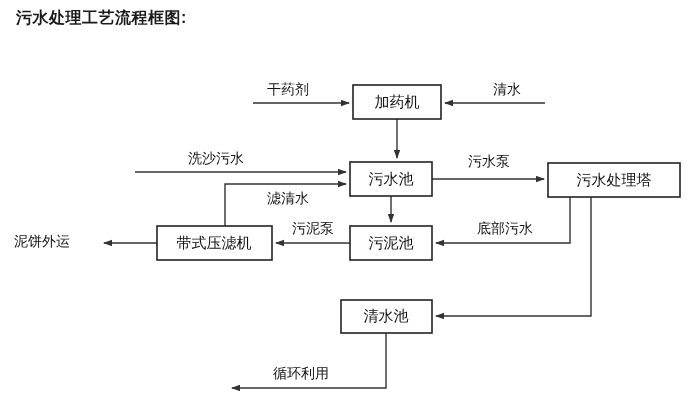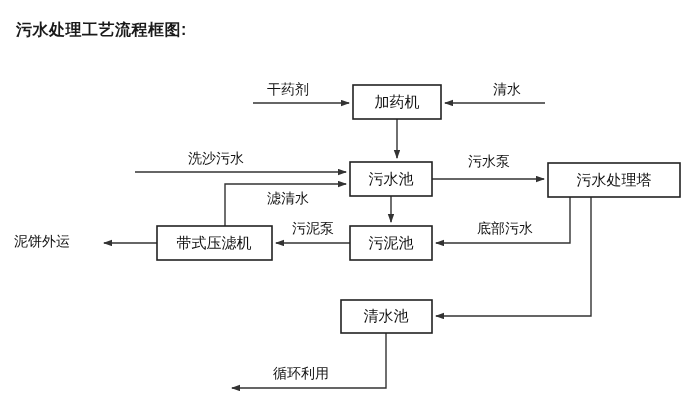--- a/index.html
+++ b/index.html
@@ -24,7 +24,7 @@
   .title {
     position: absolute;
     left: 16px;
-    top: 20px;
+    top: 8px;
     font-size: 16px;
     font-weight: bold;
     letter-spacing: 0.5px;

